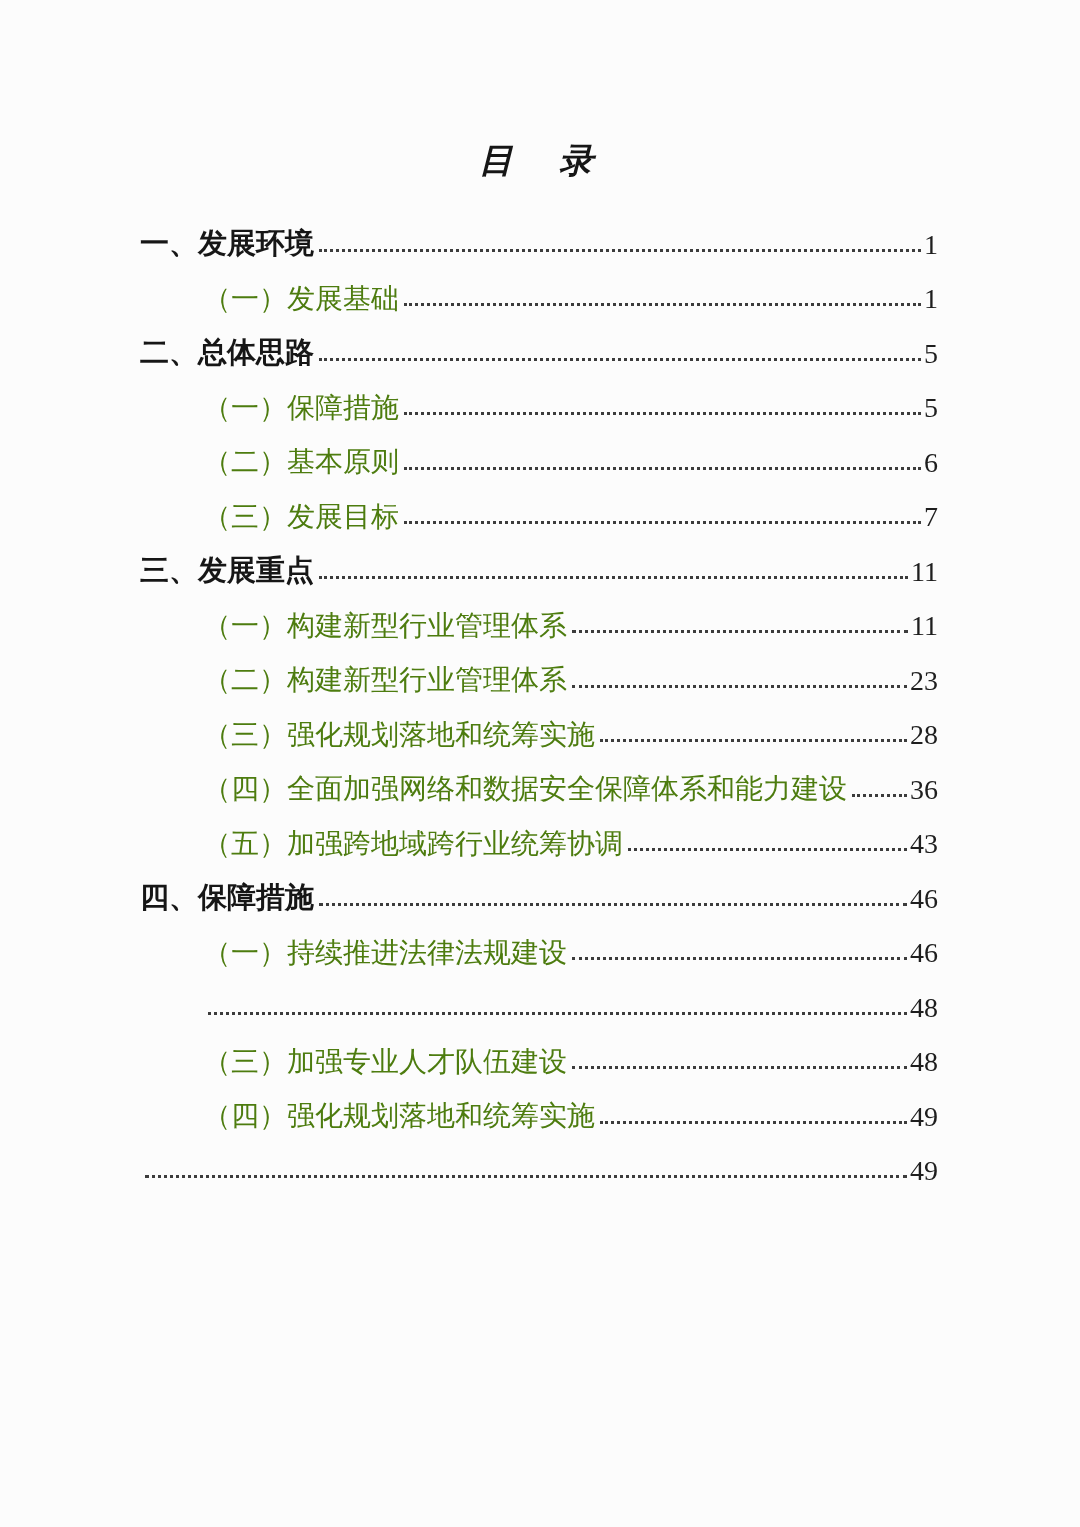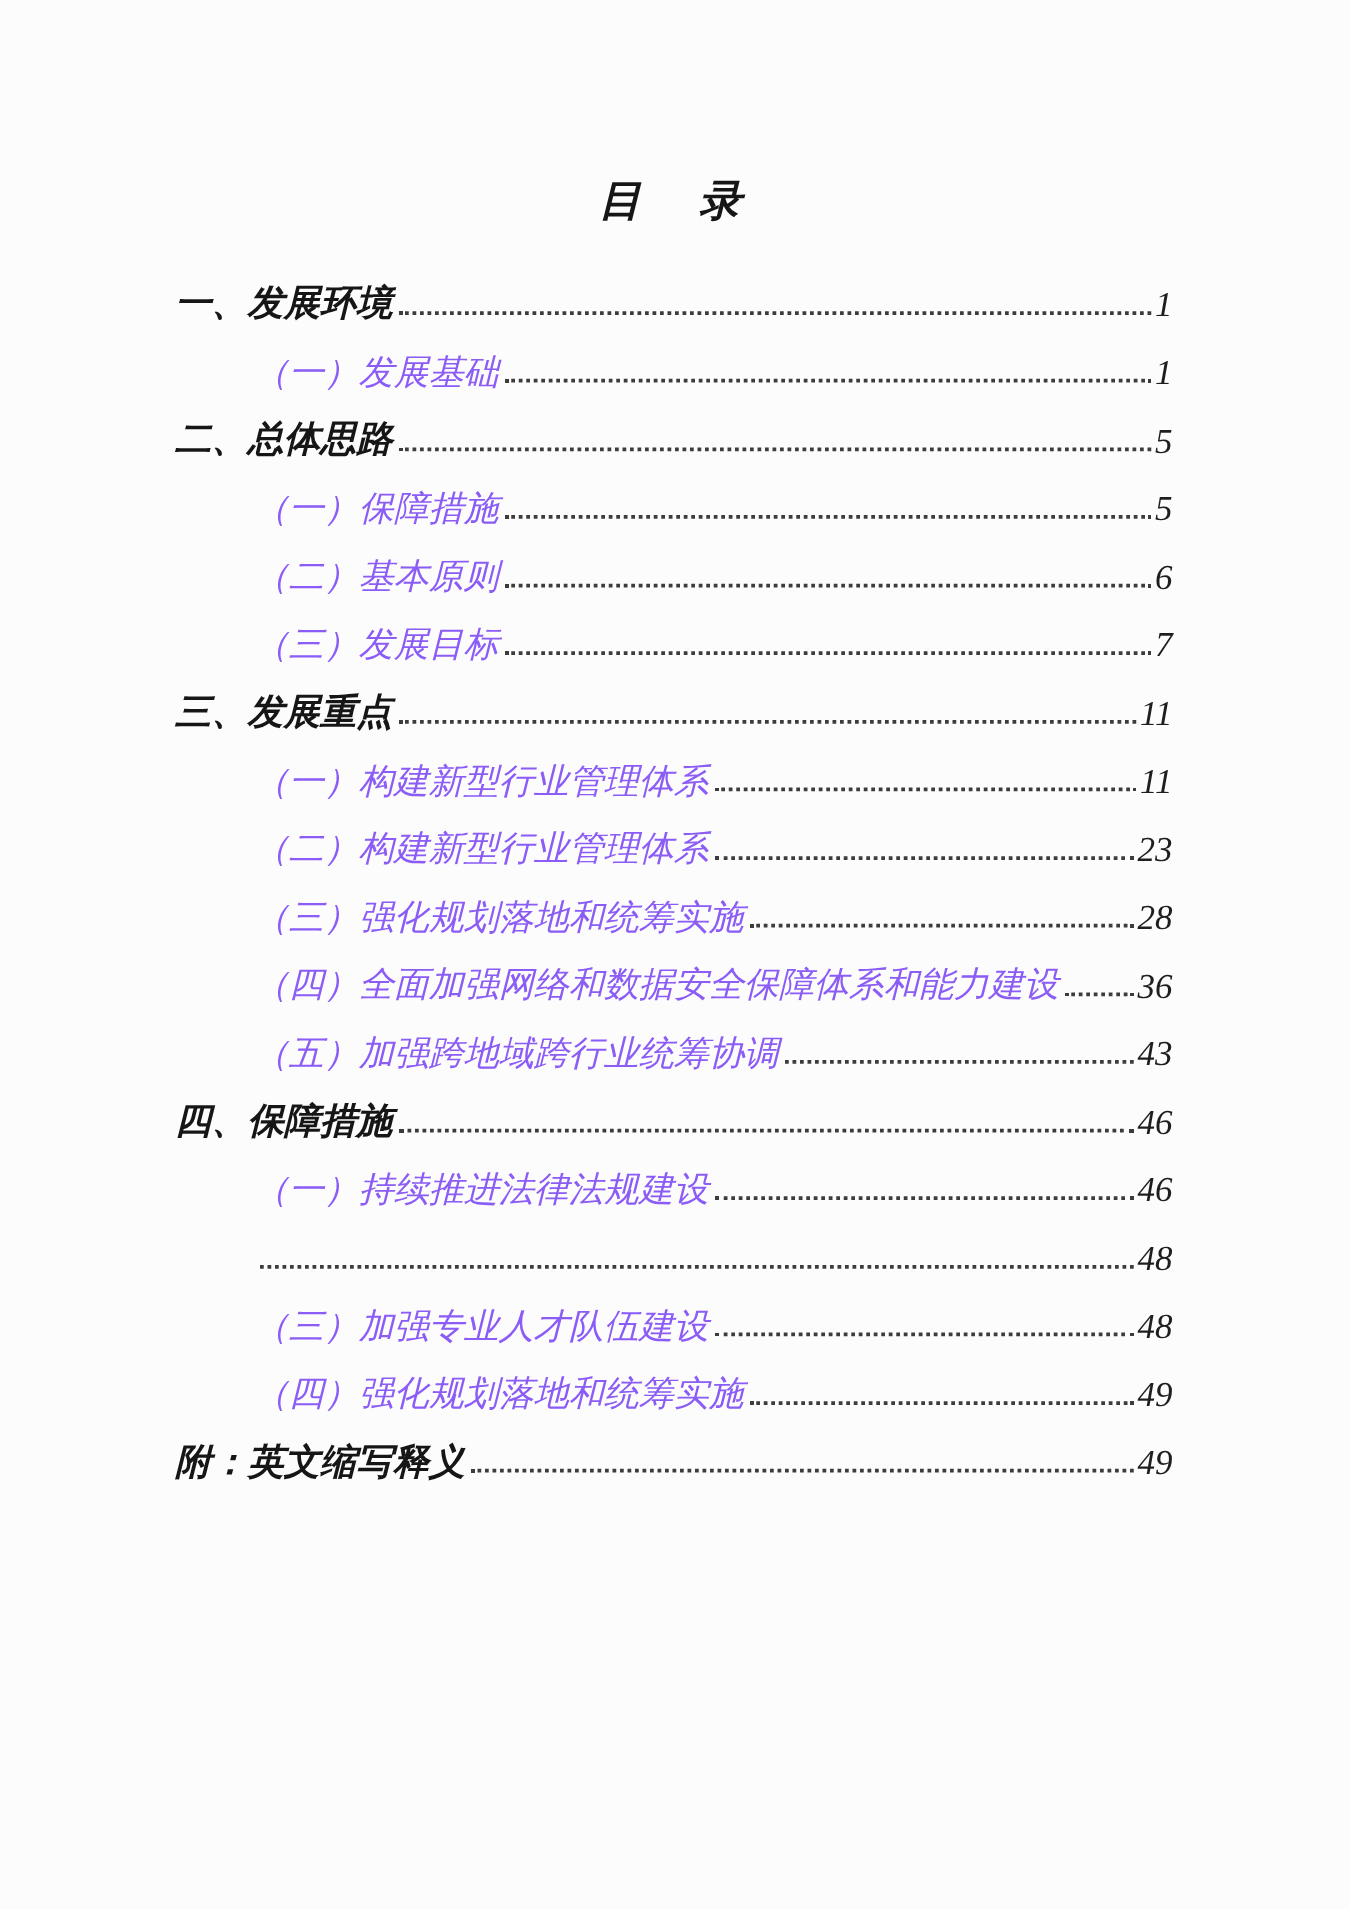--- a/index.html
+++ b/index.html
@@ -31,7 +31,6 @@
   }
   .toc {
     width: 100%;
-    font-style: italic;
   }
   .toc-row {
     display: flex;

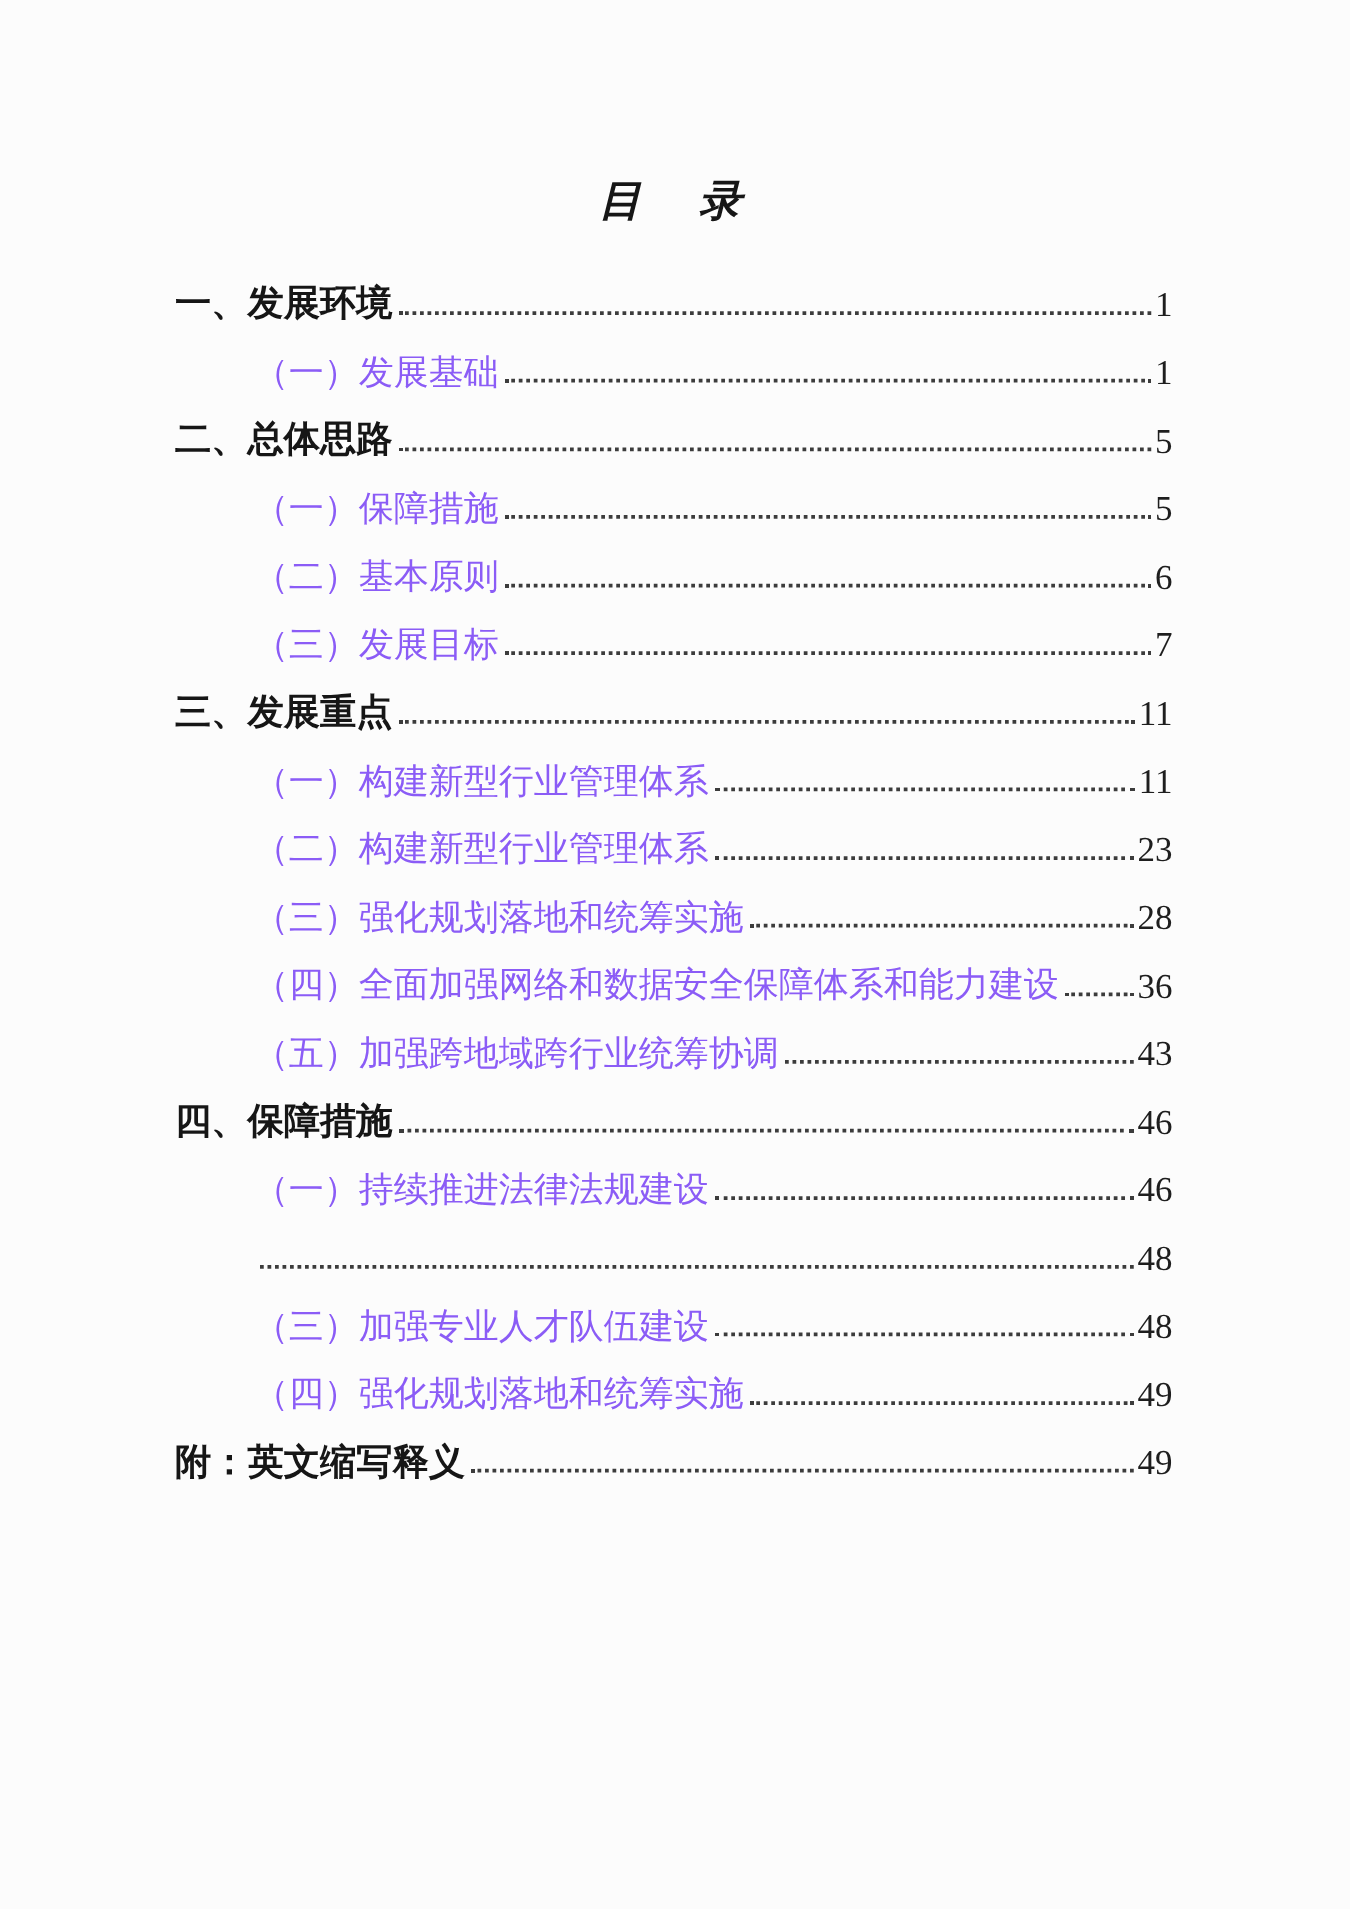--- a/index.html
+++ b/index.html
@@ -55,7 +55,7 @@
   .toc-row.lvl2 .label {
     font-size: 28px;
     font-weight: 400;
-    color: #8b5cf6;
+    color: #4d7c0f;
     font-family: "Liberation Serif", serif;
   }
   .leader {

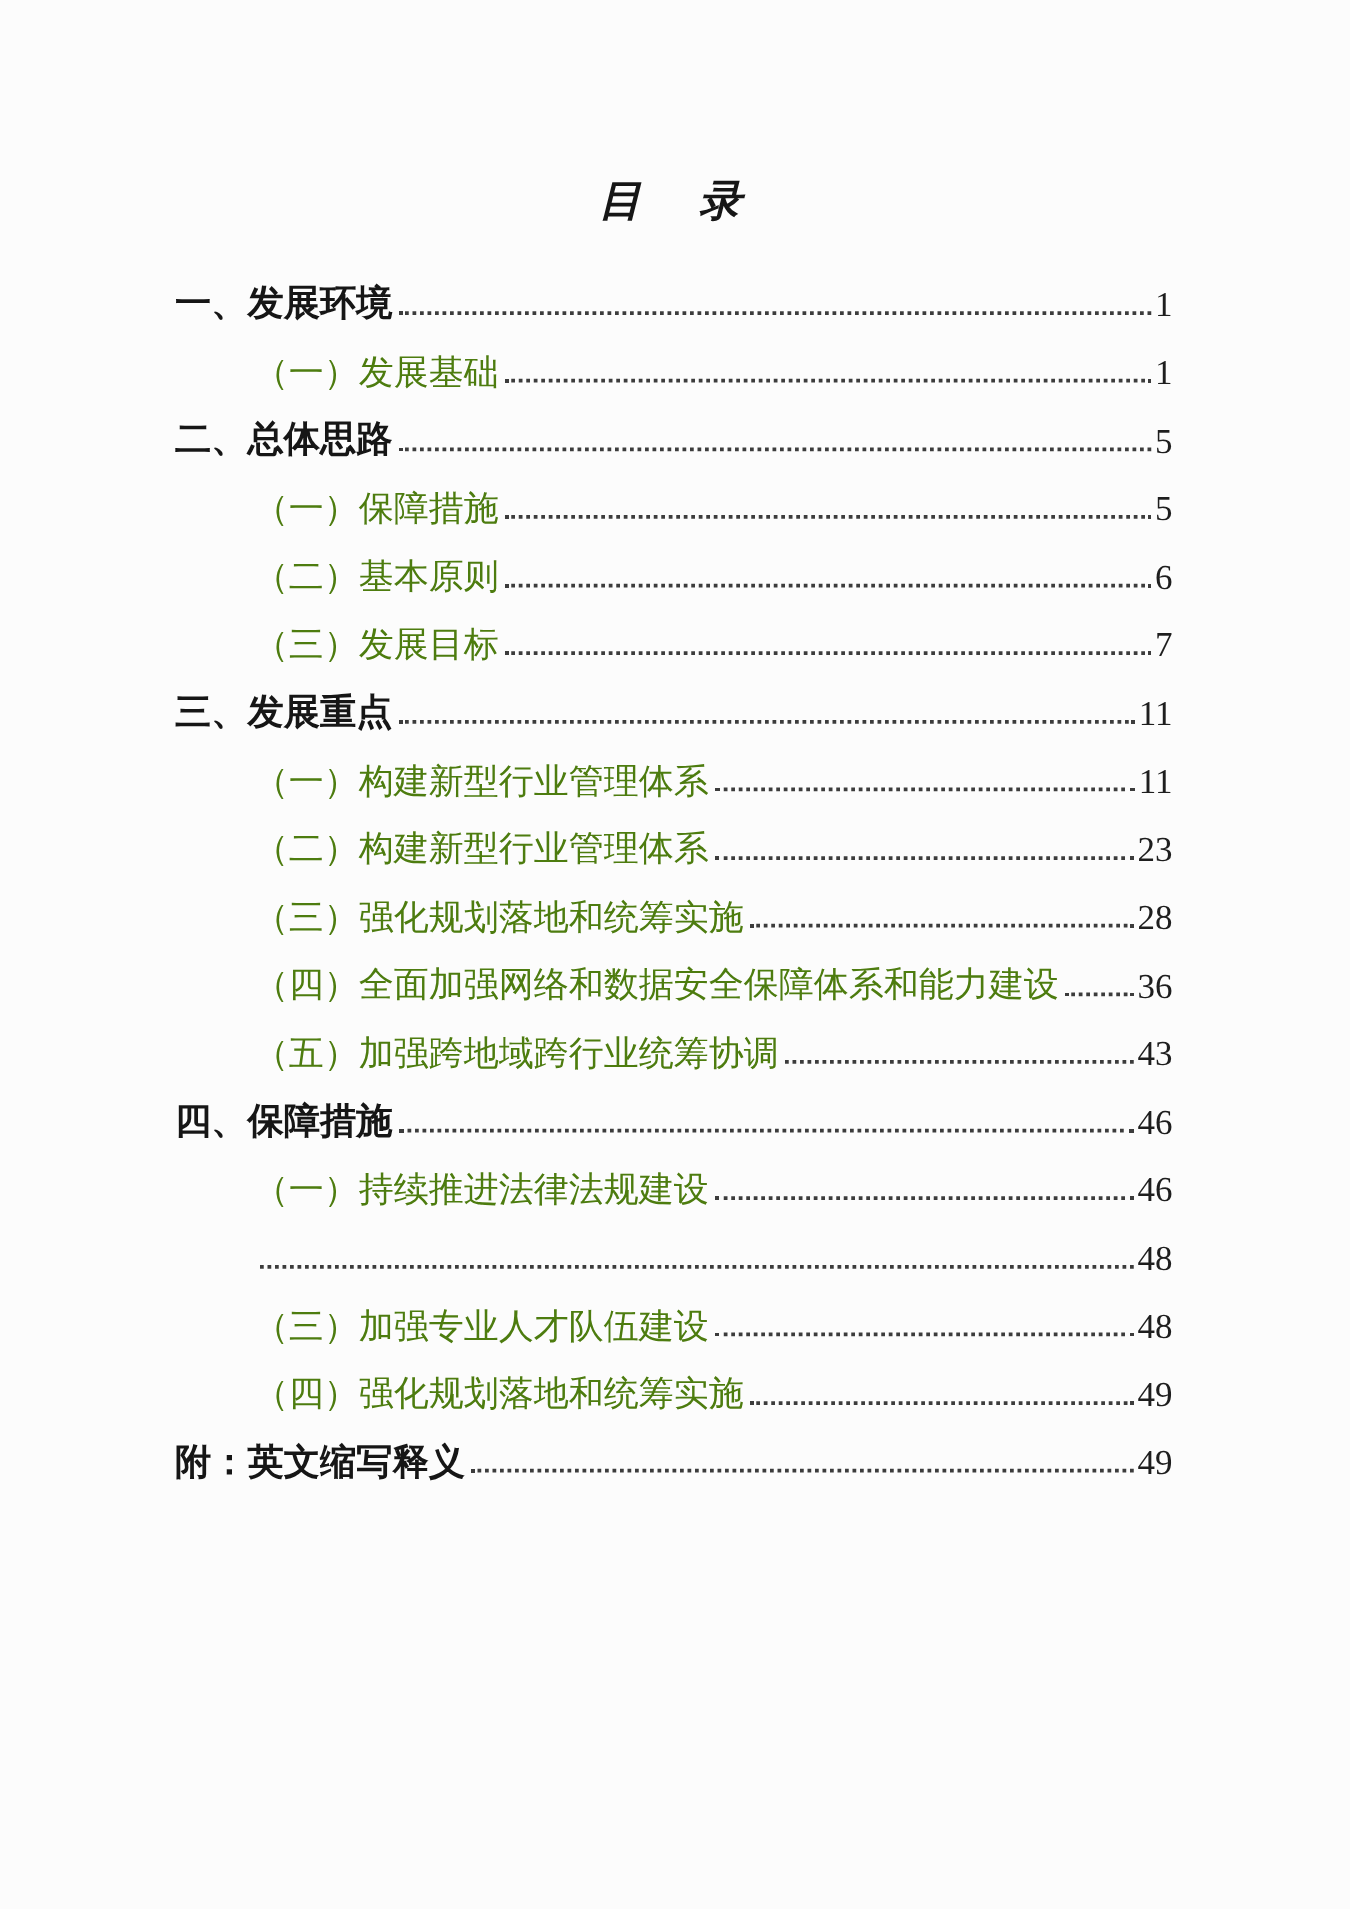--- a/index.html
+++ b/index.html
@@ -181,7 +181,6 @@
   </div>
 
   <div class="toc-row lvl1">
-    <span class="label">附：英文缩写释义</span>
     <span class="leader"></span>
     <span class="pageno">49</span>
   </div>

